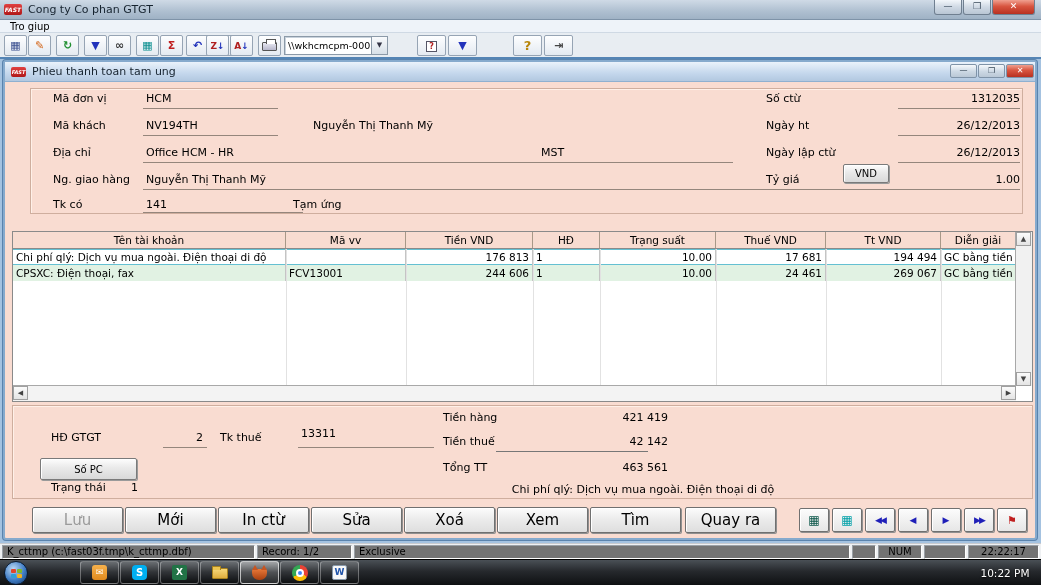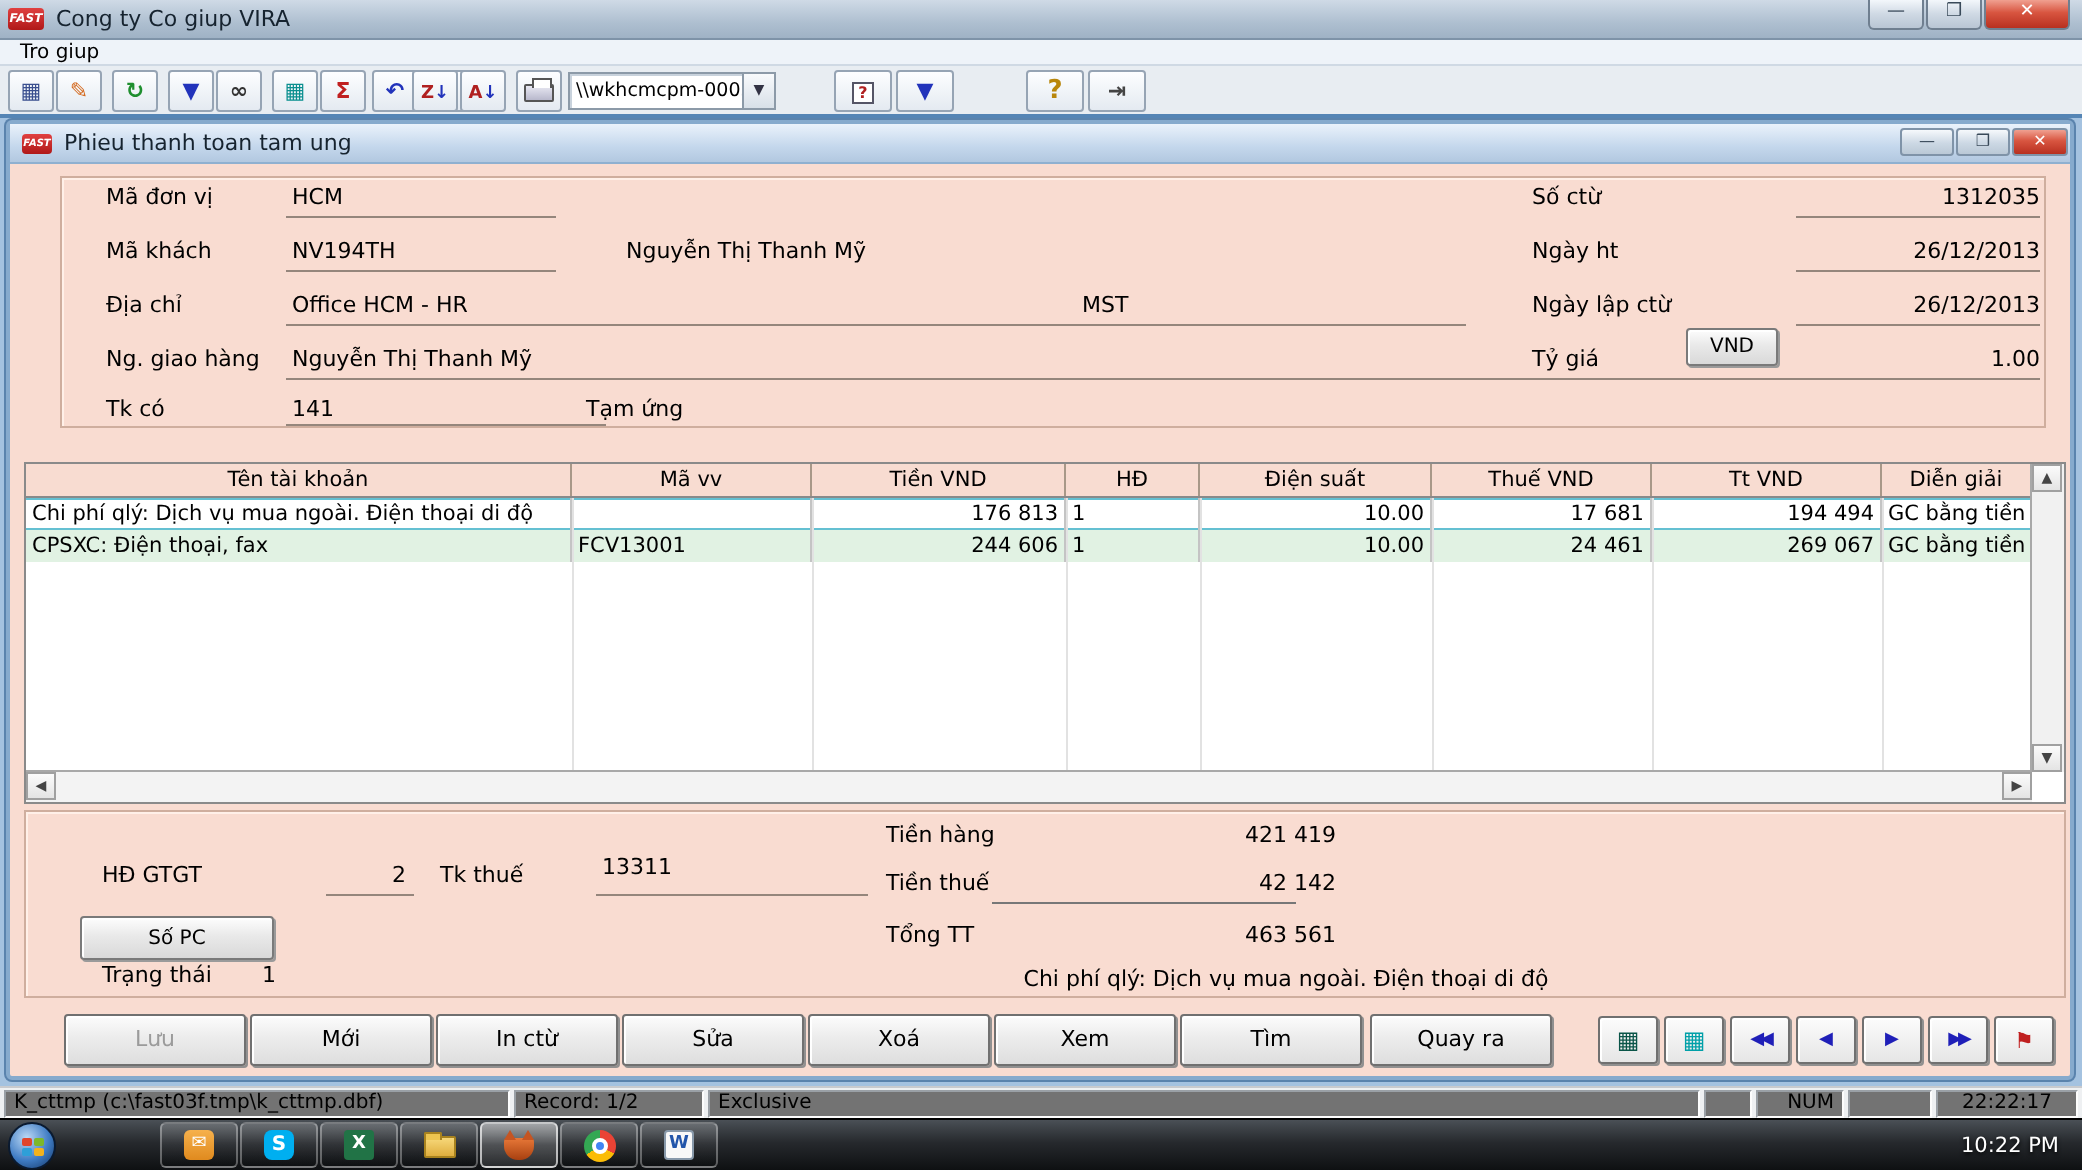--- a/index.html
+++ b/index.html
@@ -119,7 +119,7 @@
 
 <div class="titlebar">
   <div class="flogo" style="margin-left:4px">FAST</div>
-  <span class="title-text">Cong ty Co giup VIRA</span>
+  <span class="title-text">Cong ty Co phan GTGT</span>
 </div>
 <div class="winbtn" style="left:934px;width:28px">—</div>
 <div class="winbtn" style="left:963px;width:28px">❒</div>

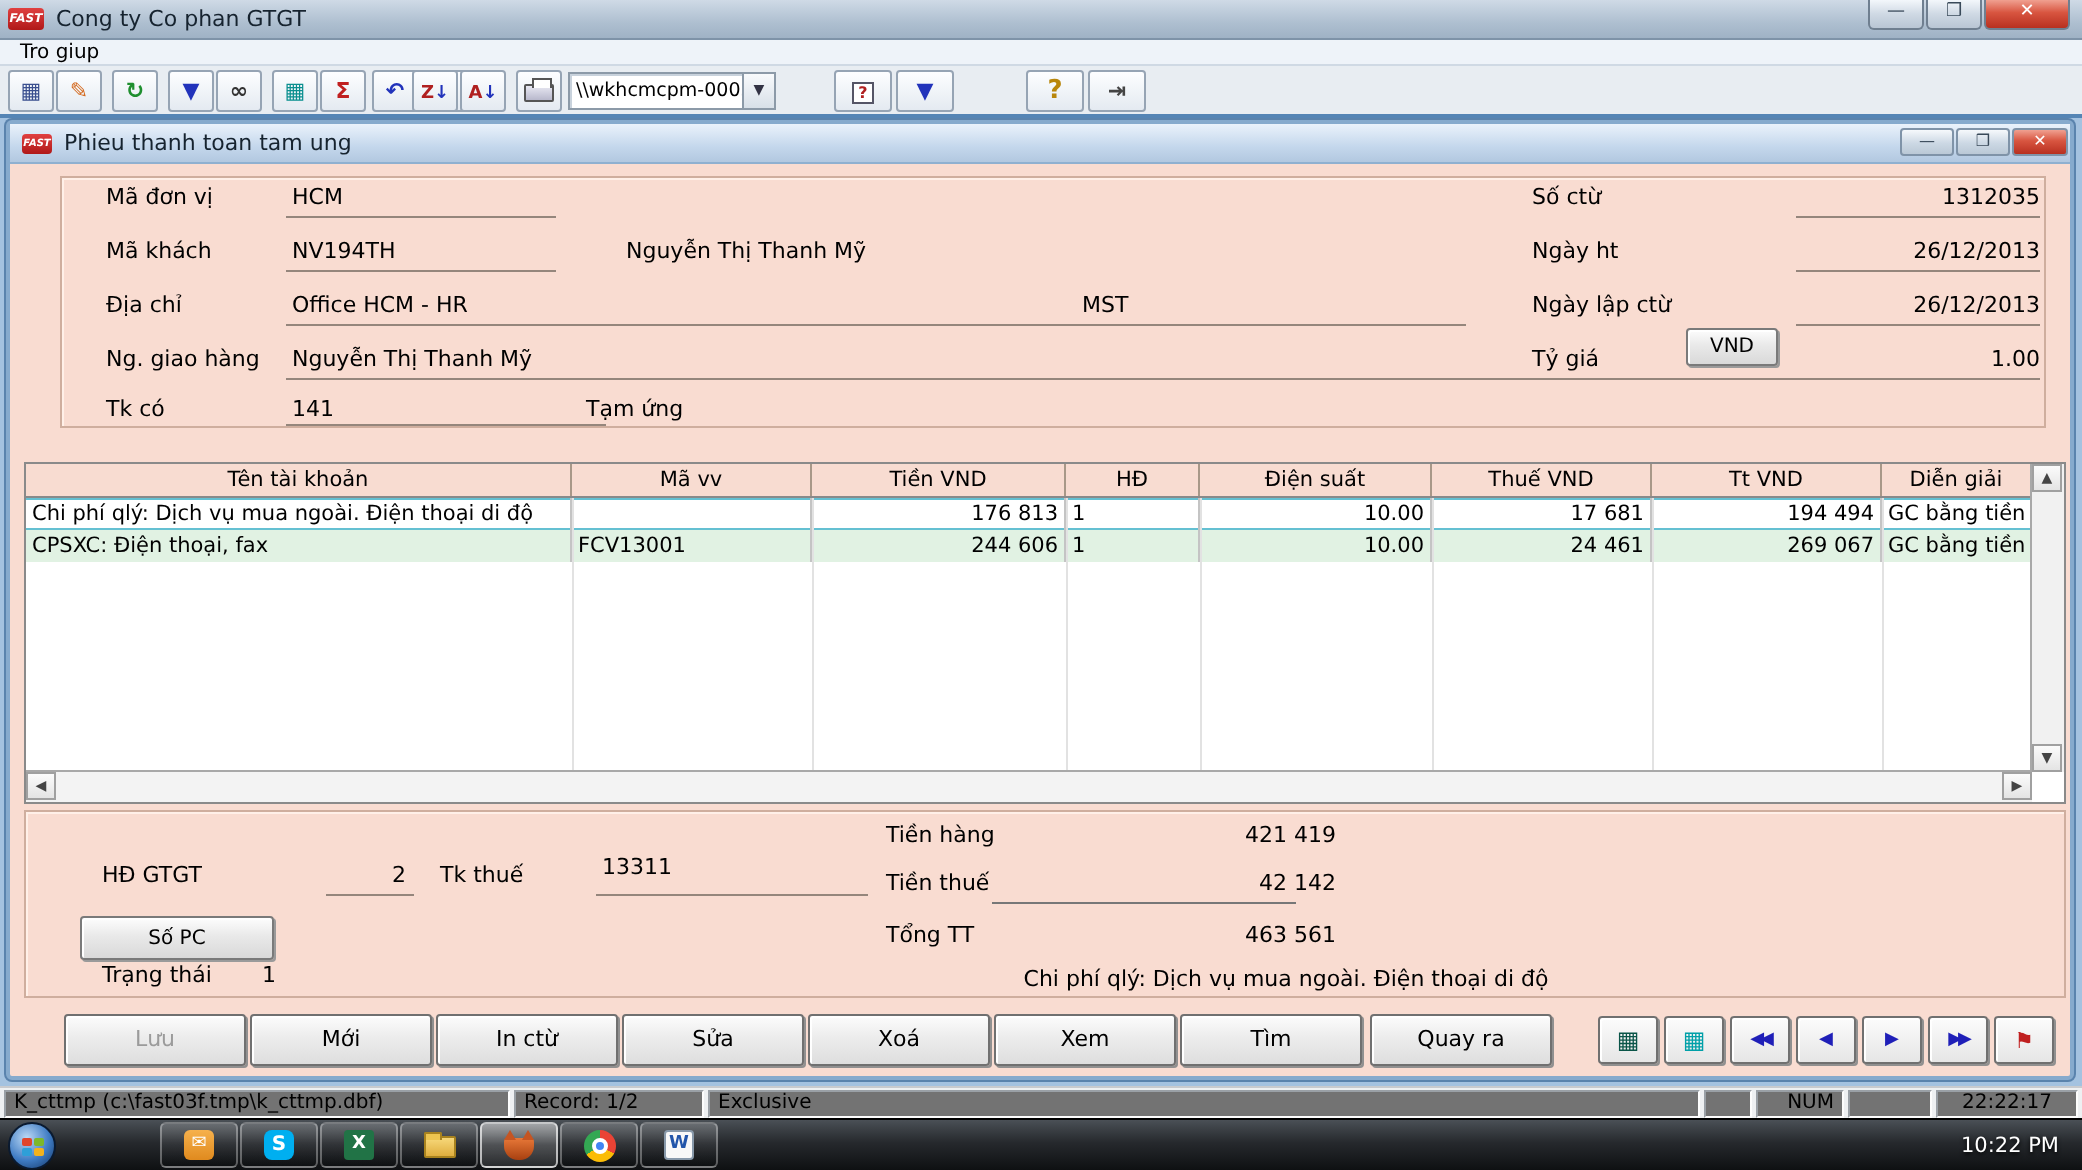--- a/index.html
+++ b/index.html
@@ -219,7 +219,7 @@
       <div class="gc c1">Mã vv</div>
       <div class="gc c2">Tiền VND</div>
       <div class="gc c3">HĐ</div>
-      <div class="gc c4">Điện suất</div>
+      <div class="gc c4">Trạng suất</div>
       <div class="gc c5">Thuế VND</div>
       <div class="gc c6">Tt VND</div>
       <div class="gc c7">Diễn giải</div>

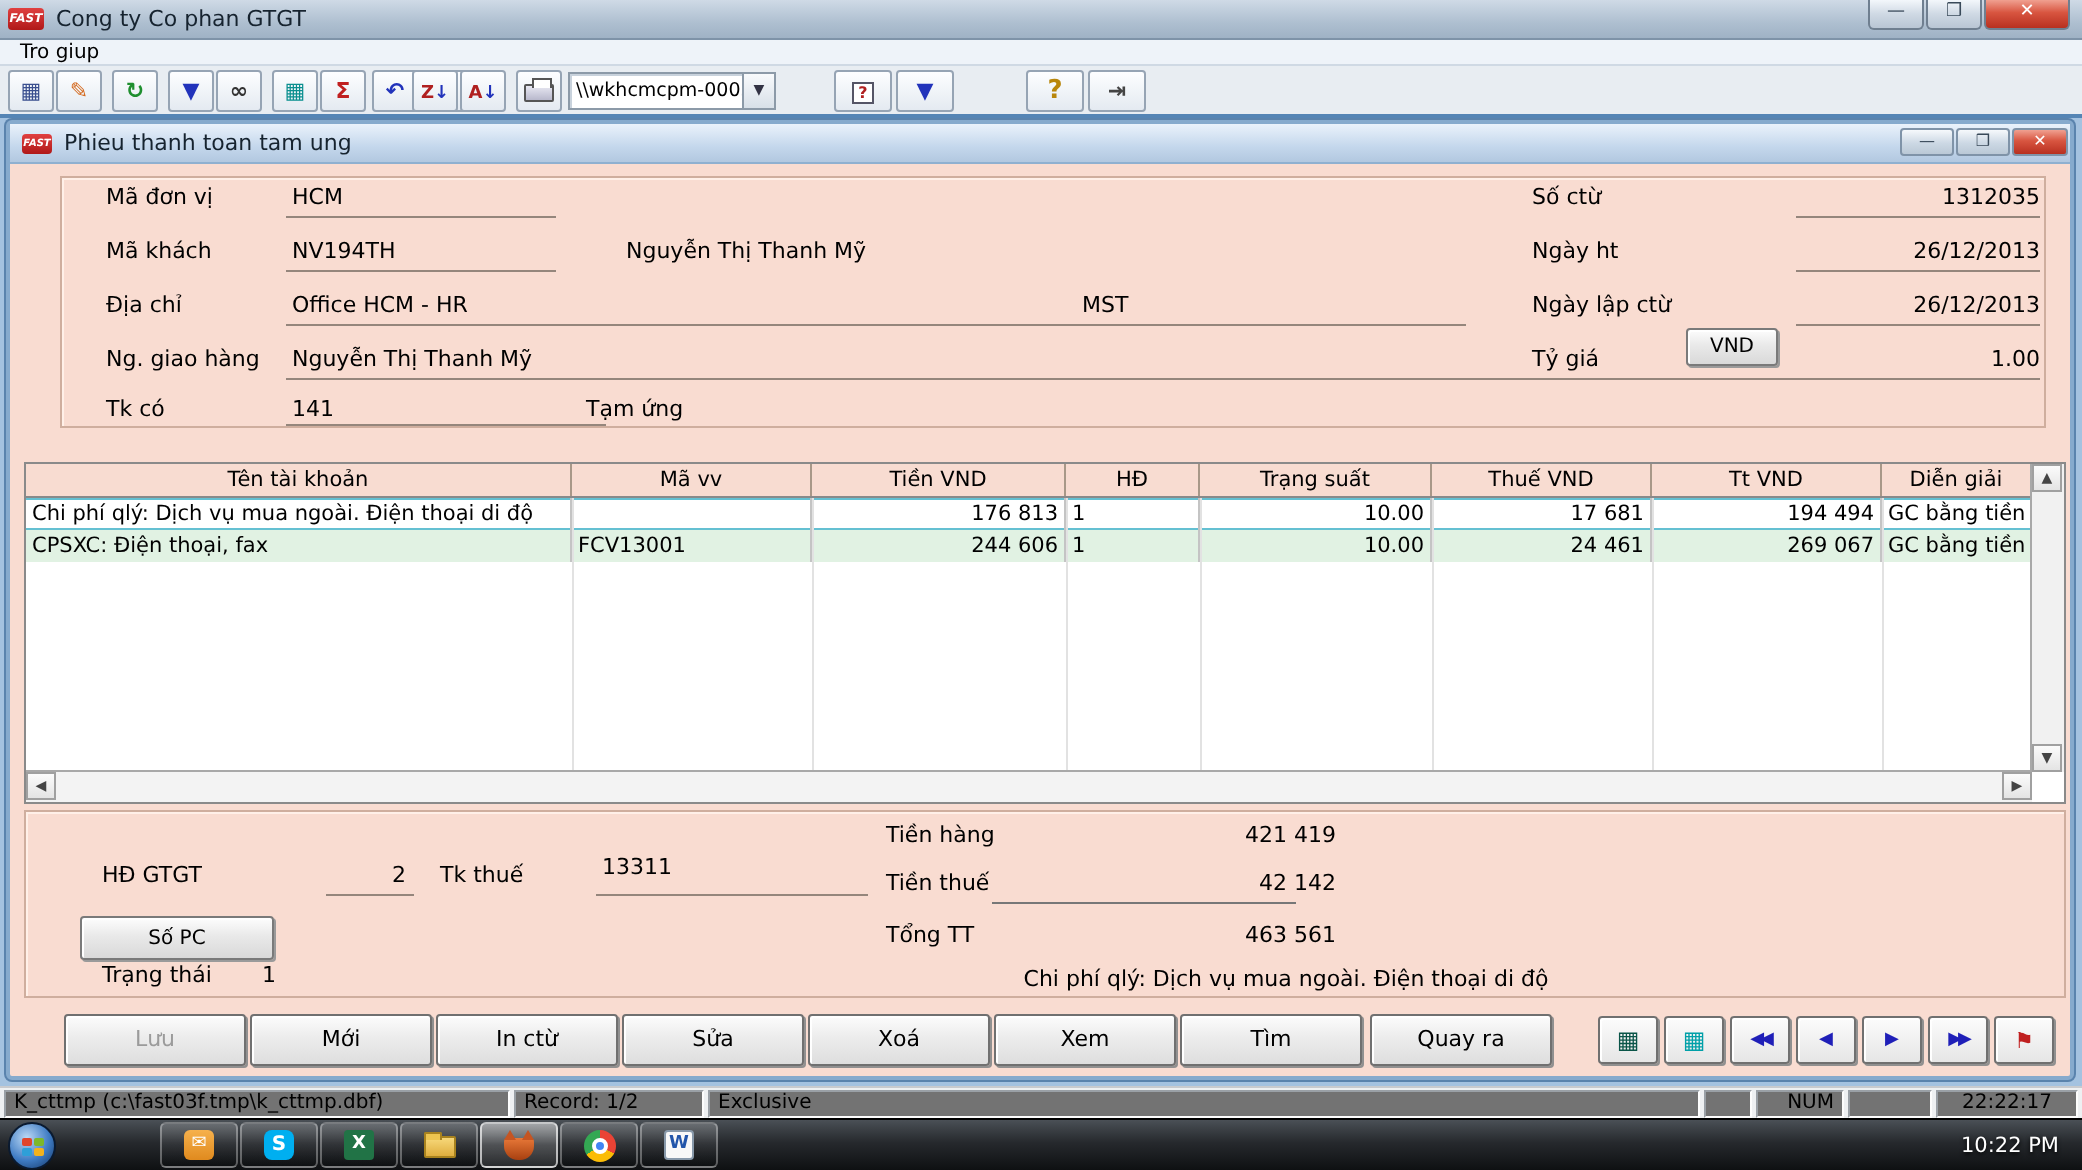--- a/index.html
+++ b/index.html
@@ -76,7 +76,7 @@
   
   .pbtn { position:absolute; top:445px; width:91px; height:26px; border:1px solid #707070; border-radius:2px;
     background:linear-gradient(#fcfcfc,#ececec 45%,#dedede); box-shadow:inset 1px 1px 0 #fff,1px 1px 0 #909090;
-    text-align:center; line-height:24px; font-size:11px; }
+    text-align:center; line-height:24px; font-size:15px; }
   .pbtn.disabled { color:#9b9b9b; }
   .ibtn { position:absolute; top:446px; width:30px; height:24px; border:1px solid #707070; border-radius:2px;
     background:linear-gradient(#fcfcfc,#e6e6e6); box-shadow:inset 1px 1px 0 #fff,1px 1px 0 #909090;

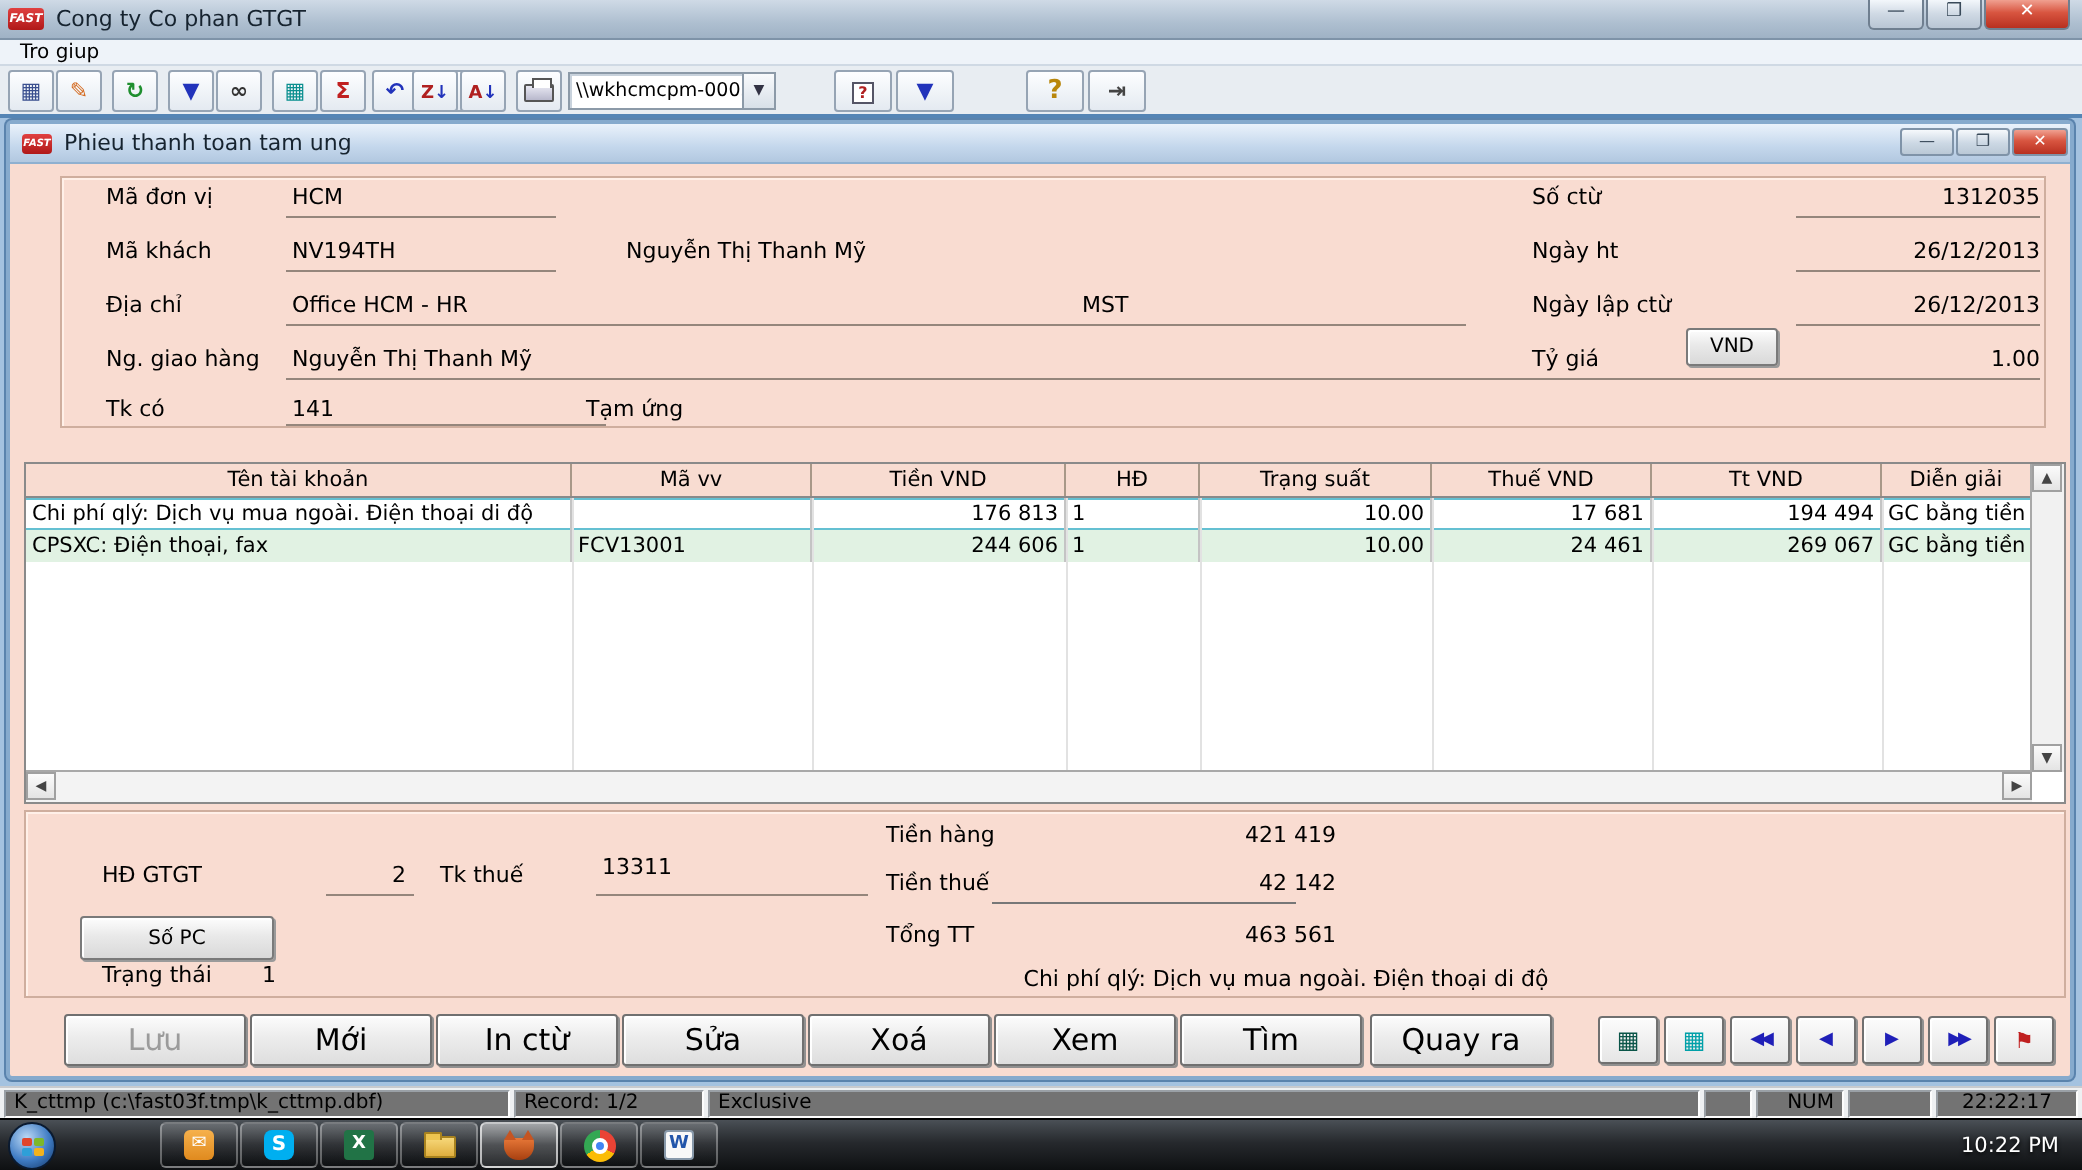--- a/index.html
+++ b/index.html
@@ -324,7 +324,7 @@
   <div class="seg" style="left:257px;width:95px">Record: 1/2</div>
   <div class="seg" style="left:354px;width:496px">Exclusive</div>
   <div class="seg" style="left:852px;width:24px"></div>
-  <div class="seg" style="left:878px;width:44px;text-align:right">NUM</div>
+  <div class="seg" style="left:878px;width:44px;text-align:center">NUM</div>
   <div class="seg" style="left:924px;width:42px"></div>
   <div class="seg" style="left:968px;width:71px;text-align:center">22:22:17</div>
 </div>

